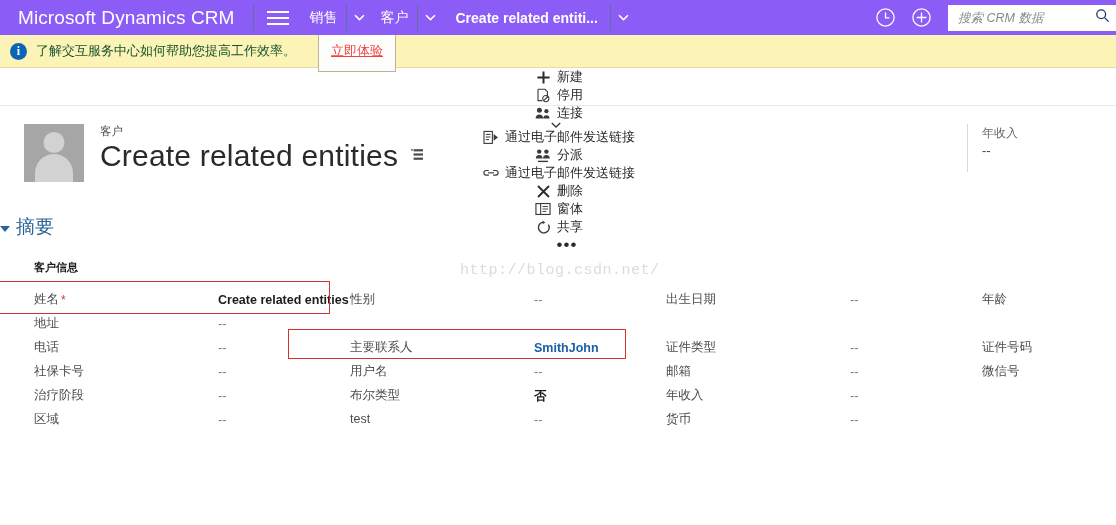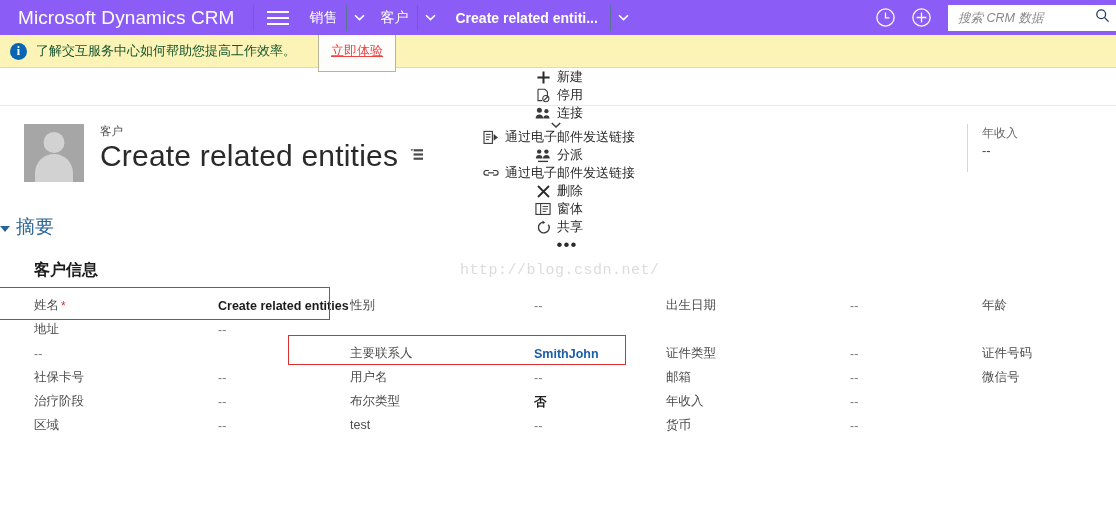--- a/index.html
+++ b/index.html
@@ -316,7 +316,7 @@
     font-weight: 400;
   }
   .subsection-title {
-    font-size: 16px;
+    font-size: 11px;
     font-weight: bold;
     color: #1c1c1c;
     padding-left: 34px;

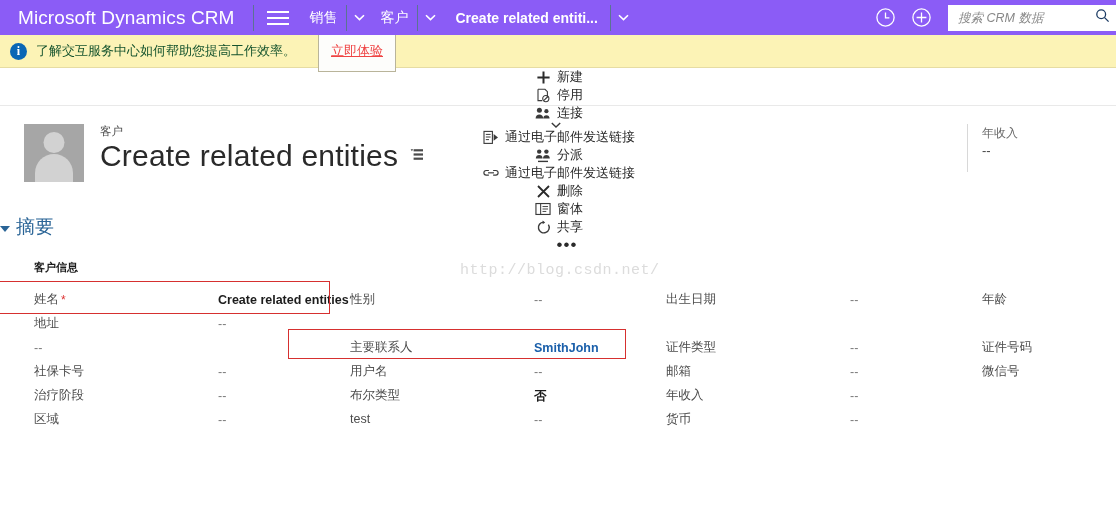--- a/index.html
+++ b/index.html
@@ -661,6 +661,9 @@
     </div>
     <div class="frow">
       <div class="col fcell">
+        <div class="flabel-box">
+          <span class="flabel">电话</span>
+        </div>
         <div class="fvalue-box"><span class="fvalue muted">--</span></div>
       </div>
       <div class="col fcell">

